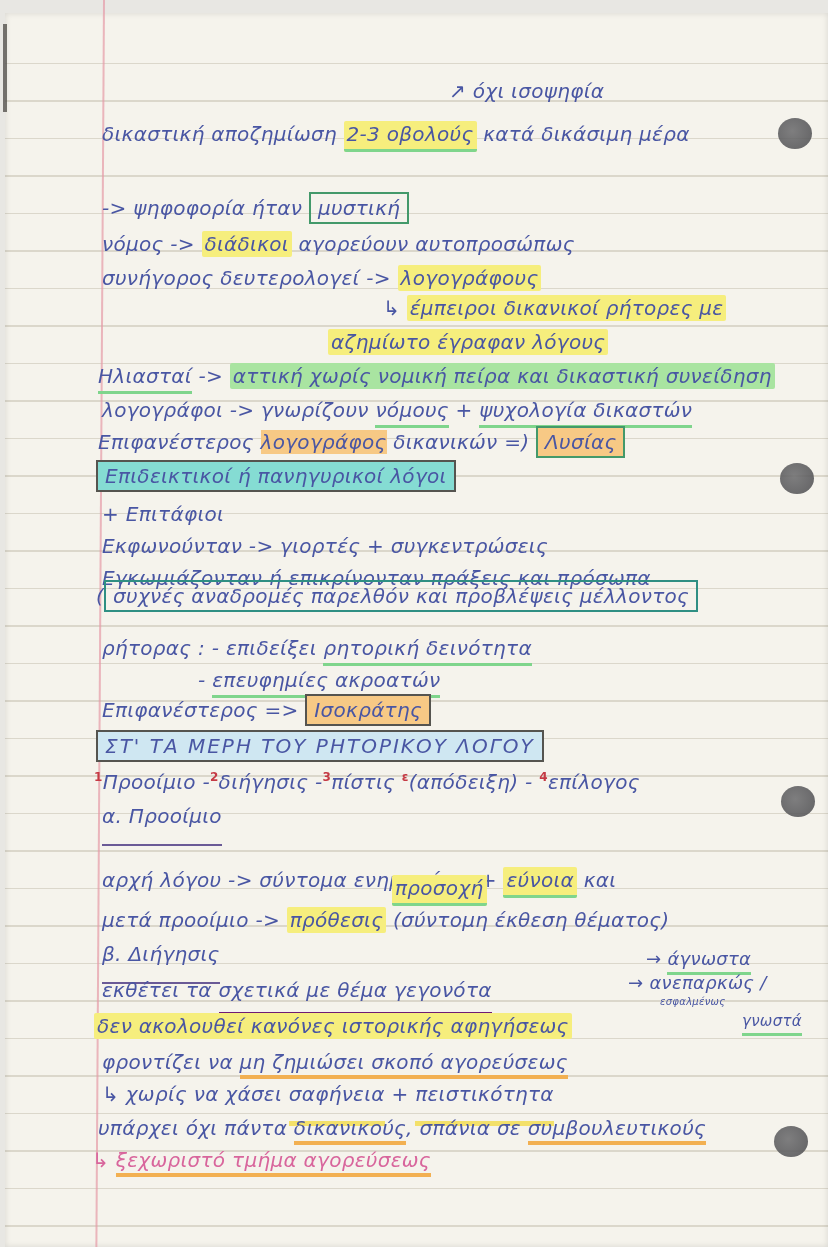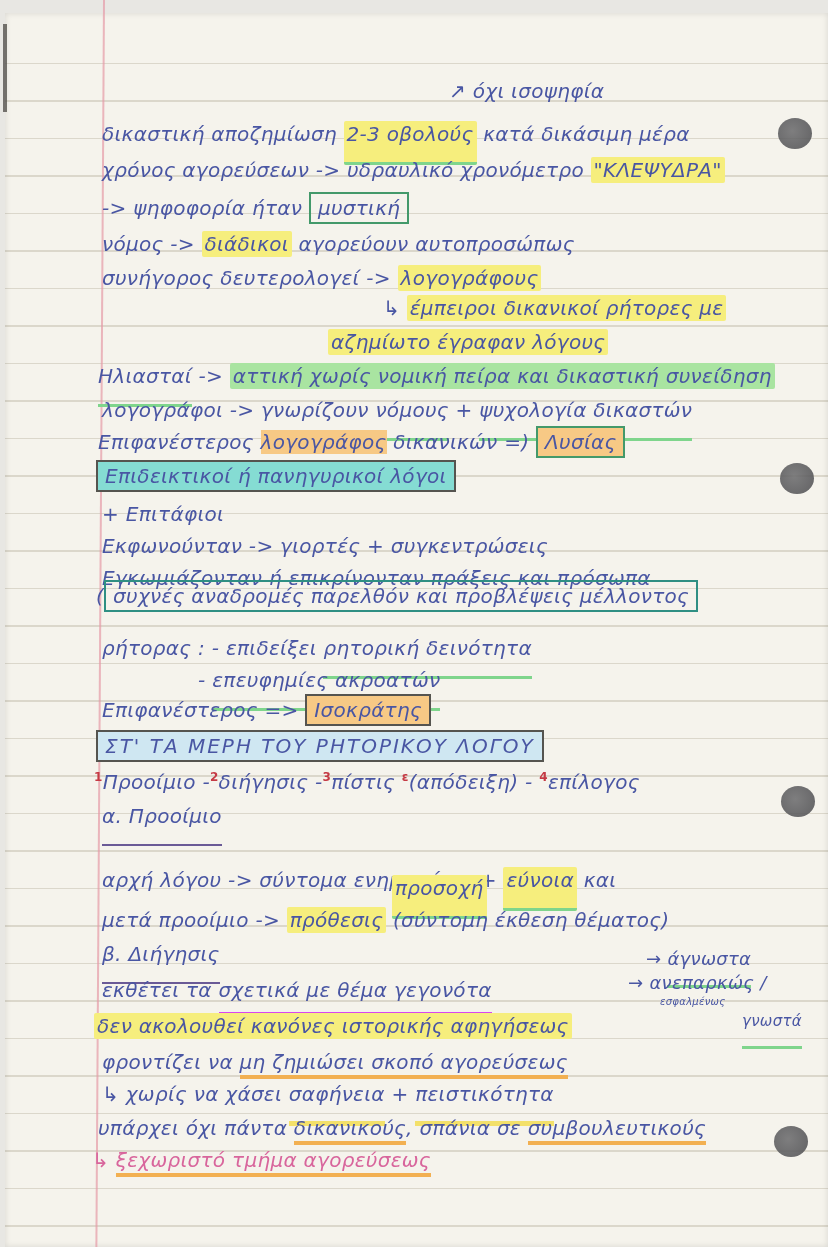--- a/index.html
+++ b/index.html
@@ -28,7 +28,7 @@
   .hl-cyan{background:var(--hl_cyan)}
   .hl-orange{background:var(--hl_orange)}
   .hl-blue{background:var(--hl_blue)}
-  .u-green{border-bottom:3px solid var(--u_green);padding-bottom:16px}
+  .u-green{border-bottom:3px solid var(--u_green);padding-bottom:3px}
   .u-orange{border-bottom:4px solid var(--u_orange);padding-bottom:1px}
   .u-yellow{border-bottom:5px solid #f3e06a;padding-bottom:15px}
   .u-ink{border-bottom:2px solid #6a5a96;padding-bottom:16px}

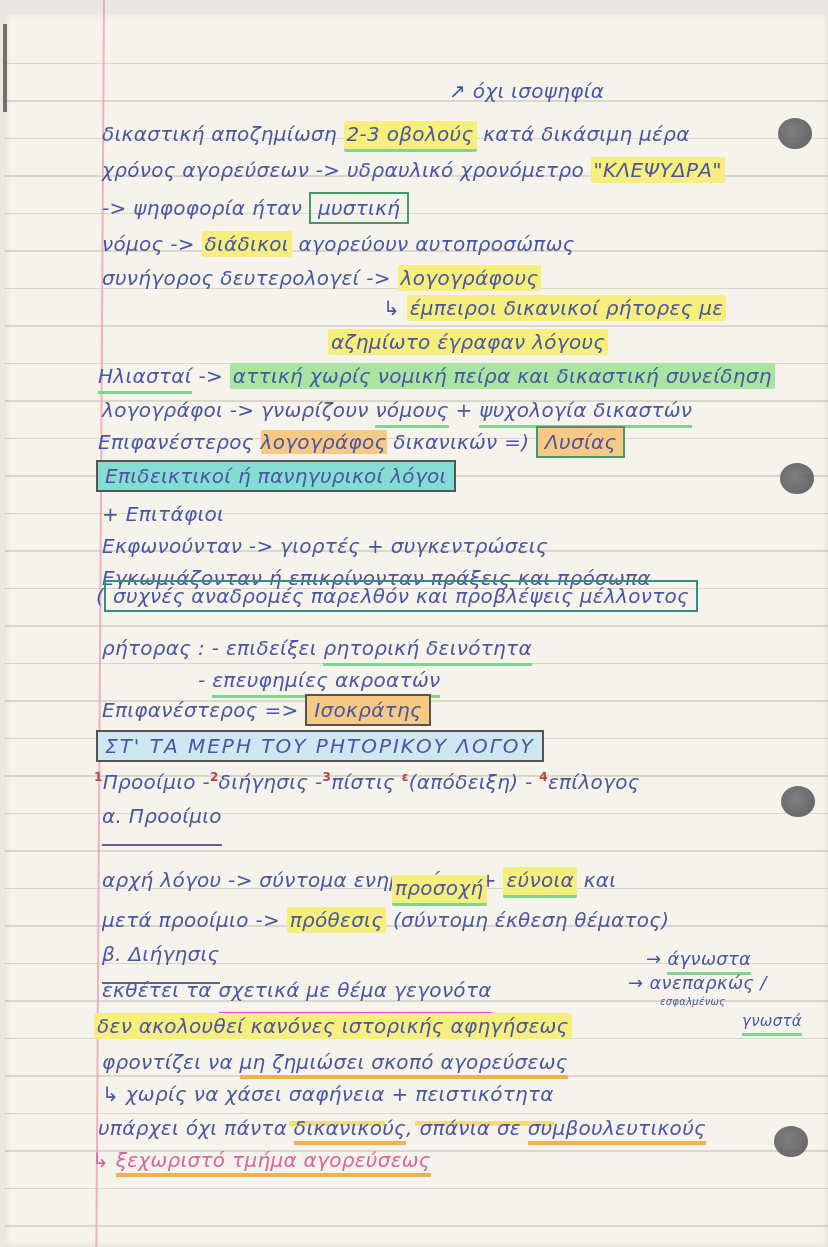--- a/index.html
+++ b/index.html
@@ -53,7 +53,6 @@
   <div class="notes-layer" id="notes-layer">
       <div class="note-line" style="left: 449px; top: 46px; margin-top: 33px;"><span class="">↗ </span><span class="">όχι ισοψηφία</span></div>
       <div class="note-line" style="left: 102px; top: 122px;"><span class="">δικαστική αποζημίωση </span><span class="hl-yellow u-green">2-3 οβολούς</span><span class=""> κατά δικάσιμη μέρα</span></div>
-      <div class="note-line" style="left: 102px; top: 158px;"><span class="">χρόνος αγορεύσεων -&gt; υδραυλικό χρονόμετρο </span><span class="hl-yellow">"ΚΛΕΨΥΔΡΑ"</span></div>
       <div class="note-line" style="left: 102px; top: 196px; text-align: right;"><span class="">-&gt; ψηφοφορία ήταν </span><span class="box-green pad">μυστική</span></div>
       <div class="note-line" style="left: 102px; top: 232px;"><span class="">νόμος -&gt; </span><span class="hl-yellow">διάδικοι</span><span class=""> αγορεύουν αυτοπροσώπως</span></div>
       <div class="note-line" style="left: 102px; top: 266px;"><span class="">συνήγορος δευτερολογεί -&gt; </span><span class="hl-yellow">λογογράφους</span></div>

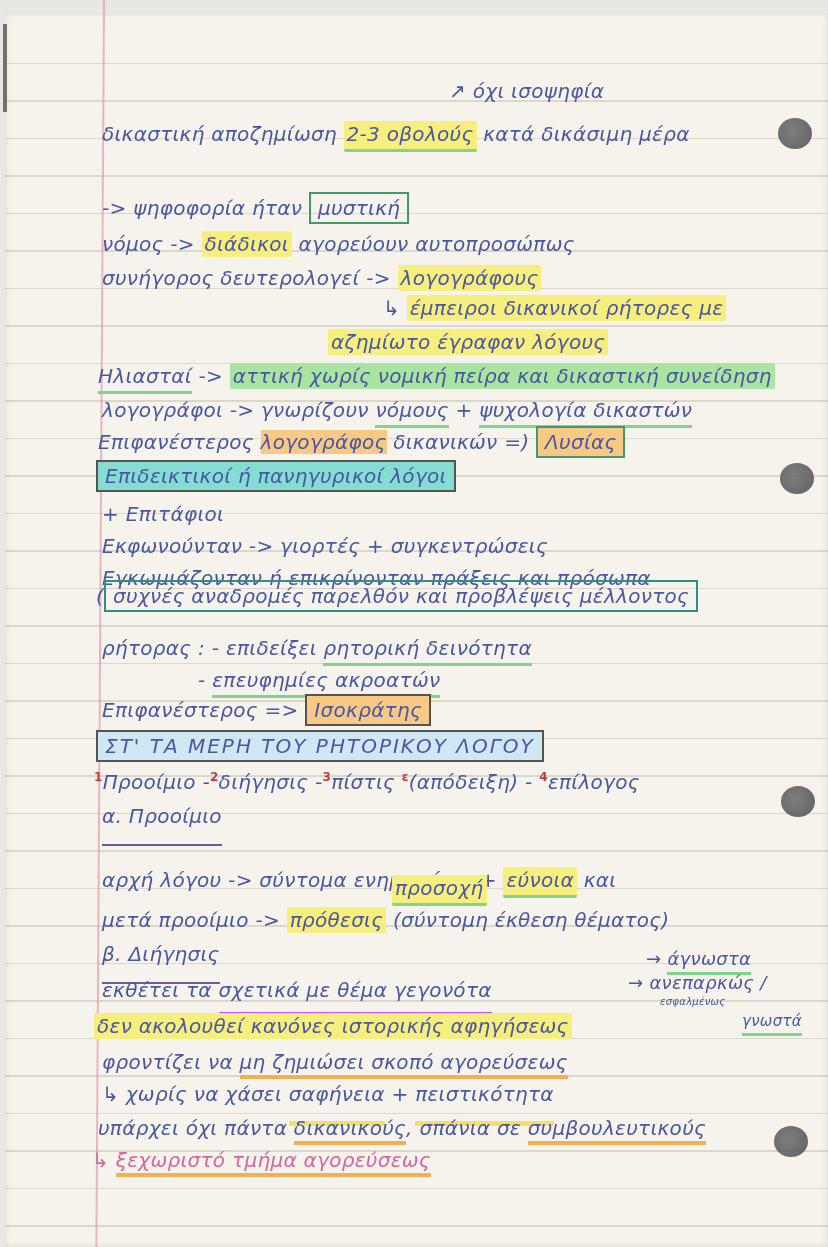--- a/index.html
+++ b/index.html
@@ -32,7 +32,7 @@
   .u-orange{border-bottom:4px solid var(--u_orange);padding-bottom:1px}
   .u-yellow{border-bottom:5px solid #f3e06a;padding-bottom:15px}
   .u-ink{border-bottom:2px solid #6a5a96;padding-bottom:16px}
-  .u-purple{border-bottom:2px solid #d946ef;padding-bottom:10px}
+  .u-purple{border-bottom:2px solid #701a75;padding-bottom:10px}
   .box-dark{border:2px solid #55544f}
   .box-green{border:2px solid #43996a}
   .box-teal{border:2px solid #2f8f83}

